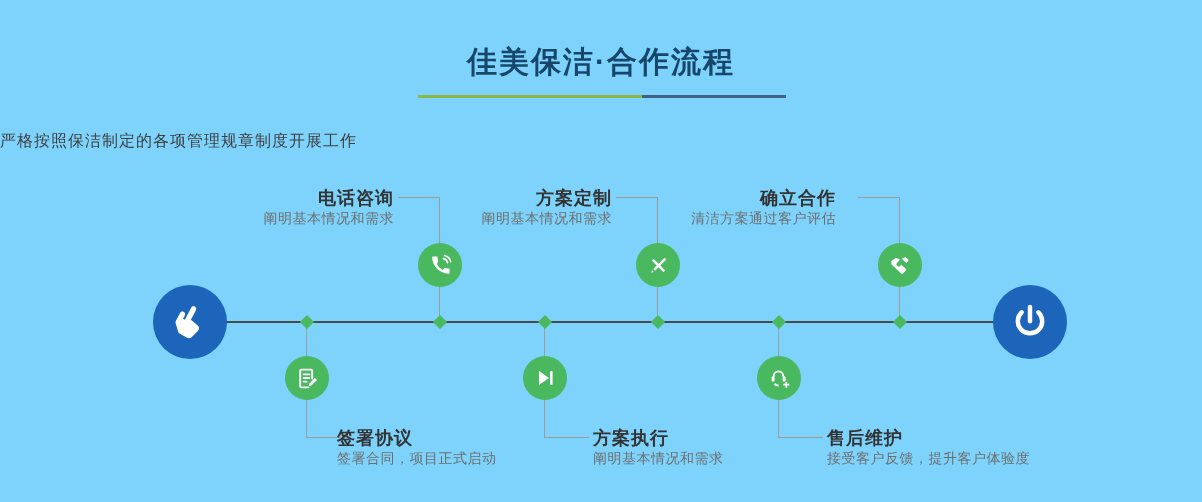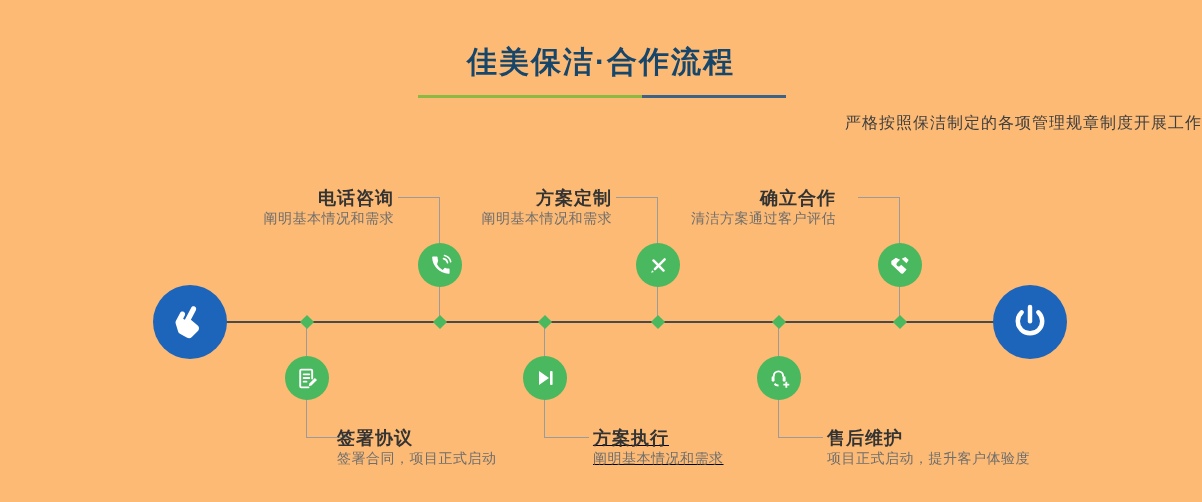--- a/index.html
+++ b/index.html
@@ -5,7 +5,7 @@
   * { margin:0; padding:0; box-sizing:border-box; }
   html,body { background:#ffffff; }
   body { font-family:"Liberation Sans","DejaVu Sans",sans-serif; }
-  .canvas { position:relative; width:1202px; height:502px; background:#fdba74; overflow:hidden; }
+  .canvas { position:relative; width:1202px; height:502px; background:#7dd3fc; overflow:hidden; }
 
   .page-title { position:absolute; top:42px; left:0; width:100%; text-align:center;
     font-size:30px; font-weight:bold; color:#17466b; letter-spacing:2px; }

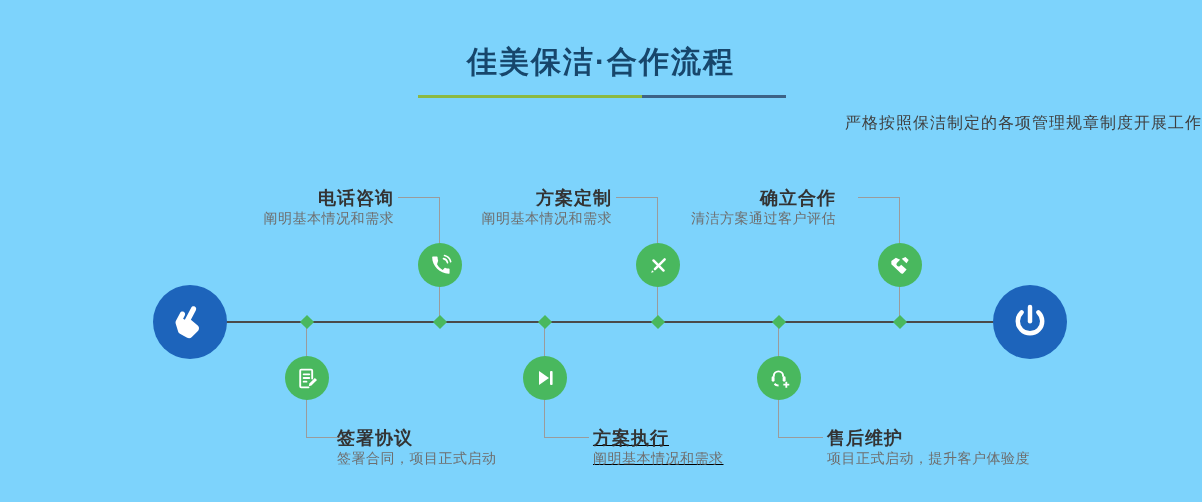--- a/index.html
+++ b/index.html
@@ -12,7 +12,7 @@
   .underline { position:absolute; top:95px; left:418px; width:368px; height:3px; display:flex; }
   .underline .seg-green { width:61%; height:100%; background:#8cb942; }
   .underline .seg-blue { width:39%; height:100%; background:#3c6286; }
-  .page-subtitle { position:absolute; top:113px; left:0; width:100%; text-align:right;
+  .page-subtitle { position:absolute; top:131px; left:0; width:100%; text-align:left;
     font-size:16px; color:#3f3f3f; letter-spacing:1px; }
 
   .main-line { position:absolute; left:190px; top:321px; width:840px; height:2px; background:#4a4a4a; }

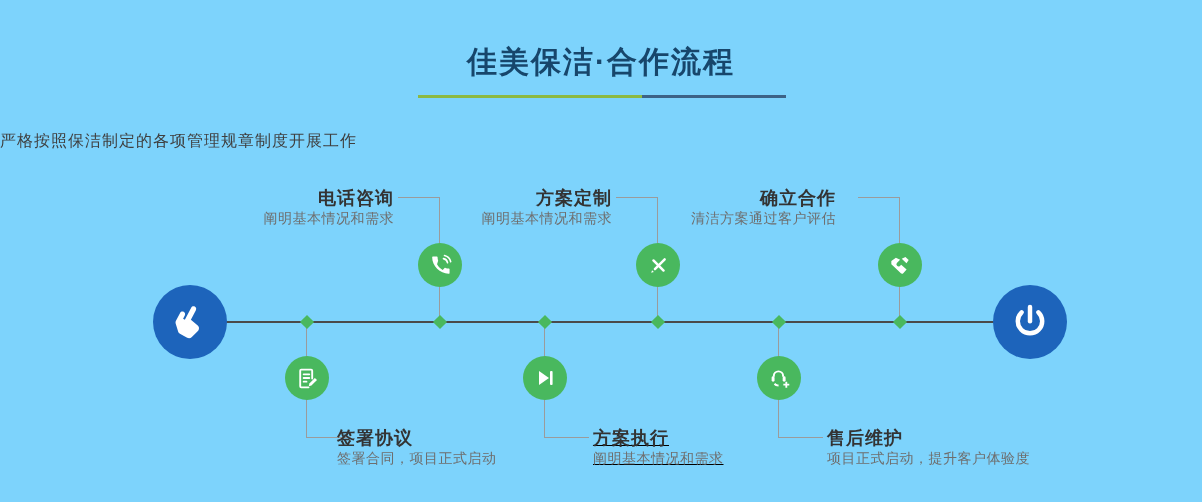--- a/index.html
+++ b/index.html
@@ -160,7 +160,7 @@
       <div class="t">签署协议</div>
       <div class="d">签署合同，项目正式启动</div>
     </div>
-    <div class="step-label align-left" style="left:593px; top:426px; width:260px;text-decoration:underline;">
+    <div class="step-label align-left" style="left:593px; top:426px; width:260px;">
       <div class="t">方案执行</div>
       <div class="d">阐明基本情况和需求</div>
     </div>

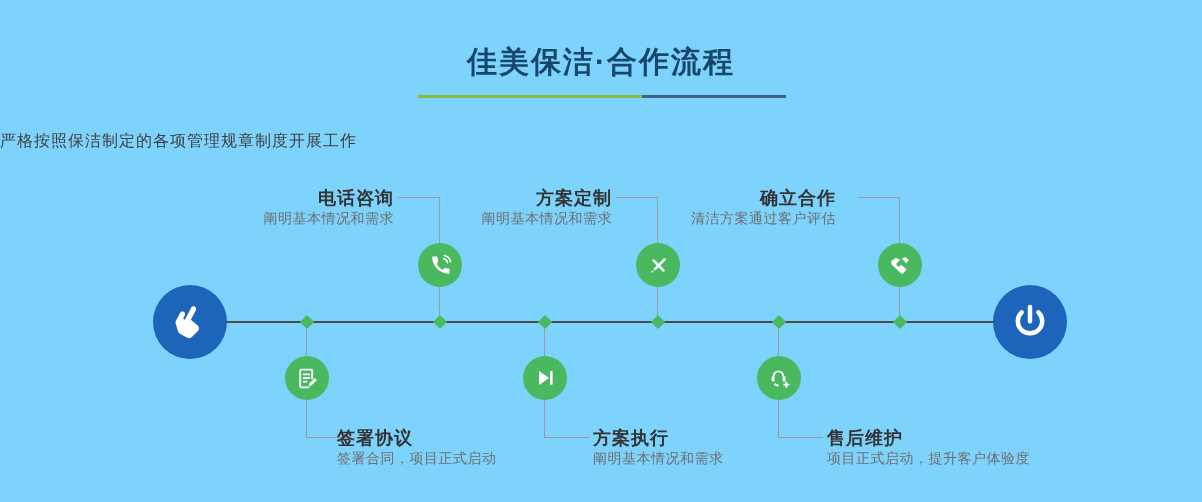--- a/index.html
+++ b/index.html
@@ -166,7 +166,7 @@
     </div>
     <div class="step-label align-left" style="left:827px; top:426px; width:280px;">
       <div class="t">售后维护</div>
-      <div class="d">项目正式启动，提升客户体验度</div>
+      <div class="d">接受客户反馈，提升客户体验度</div>
     </div>
 
   </div>

